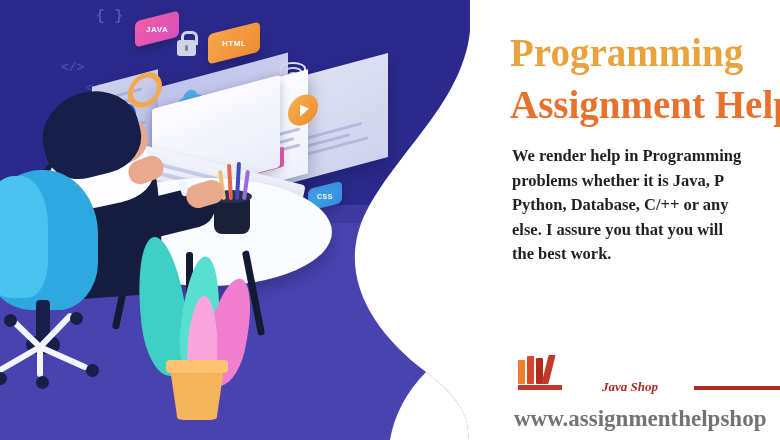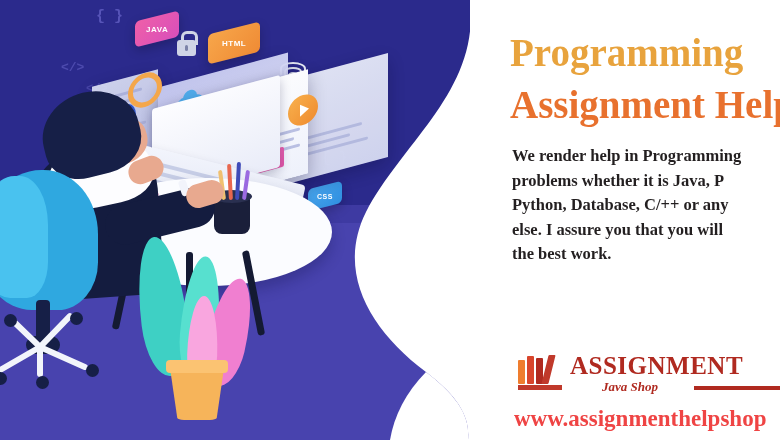--- a/index.html
+++ b/index.html
@@ -519,7 +519,6 @@
         <i style="left:27px;height:29px;background:#c0392b;transform:skewX(-14deg);"></i>
         <div class="lm-under"></div>
       </div>
-      <div class="logo-main">ASSIGNMENT</div>
       <div class="logo-sub">Java Shop</div>
       <div class="logo-rule"></div>
     </div>

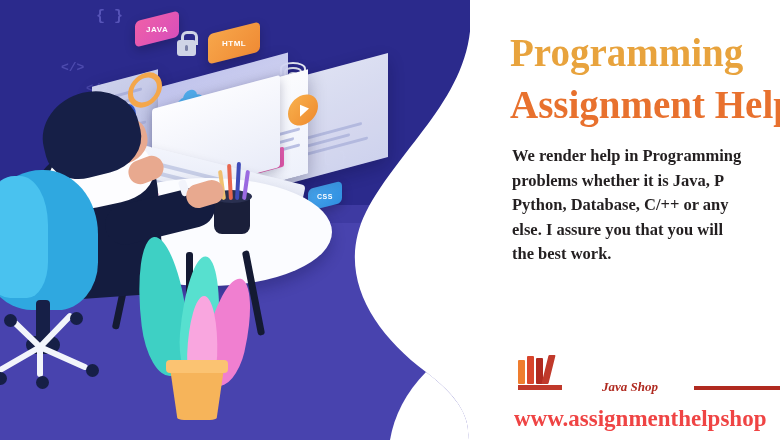--- a/index.html
+++ b/index.html
@@ -353,7 +353,7 @@
   .url{
     position:absolute;left:44px;top:406px;
     font-family:"Liberation Serif", serif;font-weight:700;
-    font-size:23px;color:#ef4444;white-space:nowrap;text-align:right;
+    font-size:23px;color:#737373;white-space:nowrap;text-align:right;
   }
 </style>
 </head>

